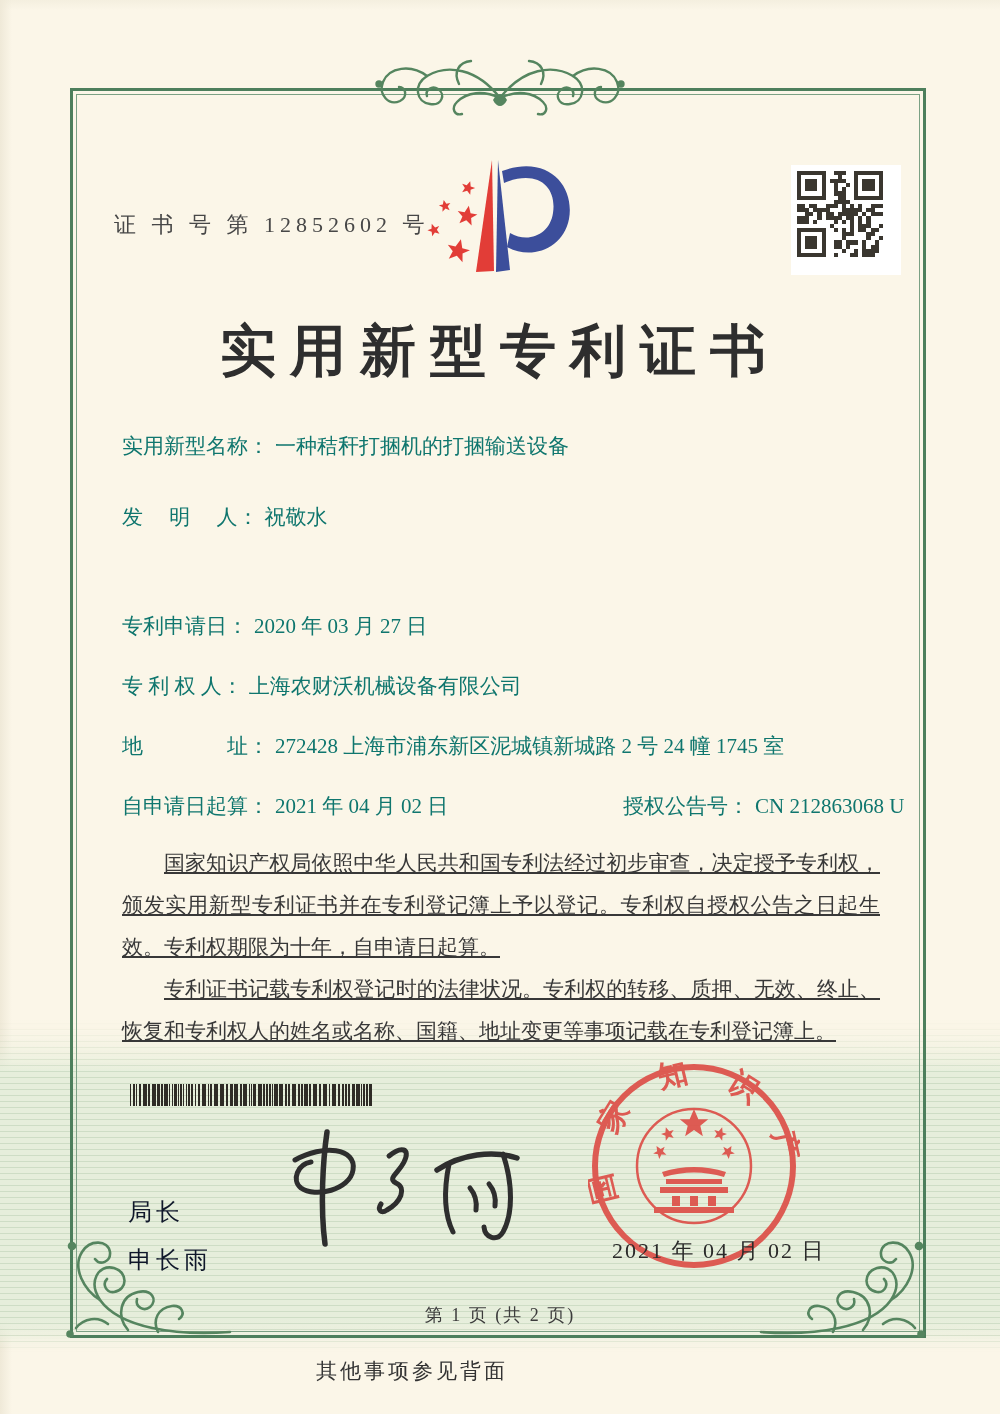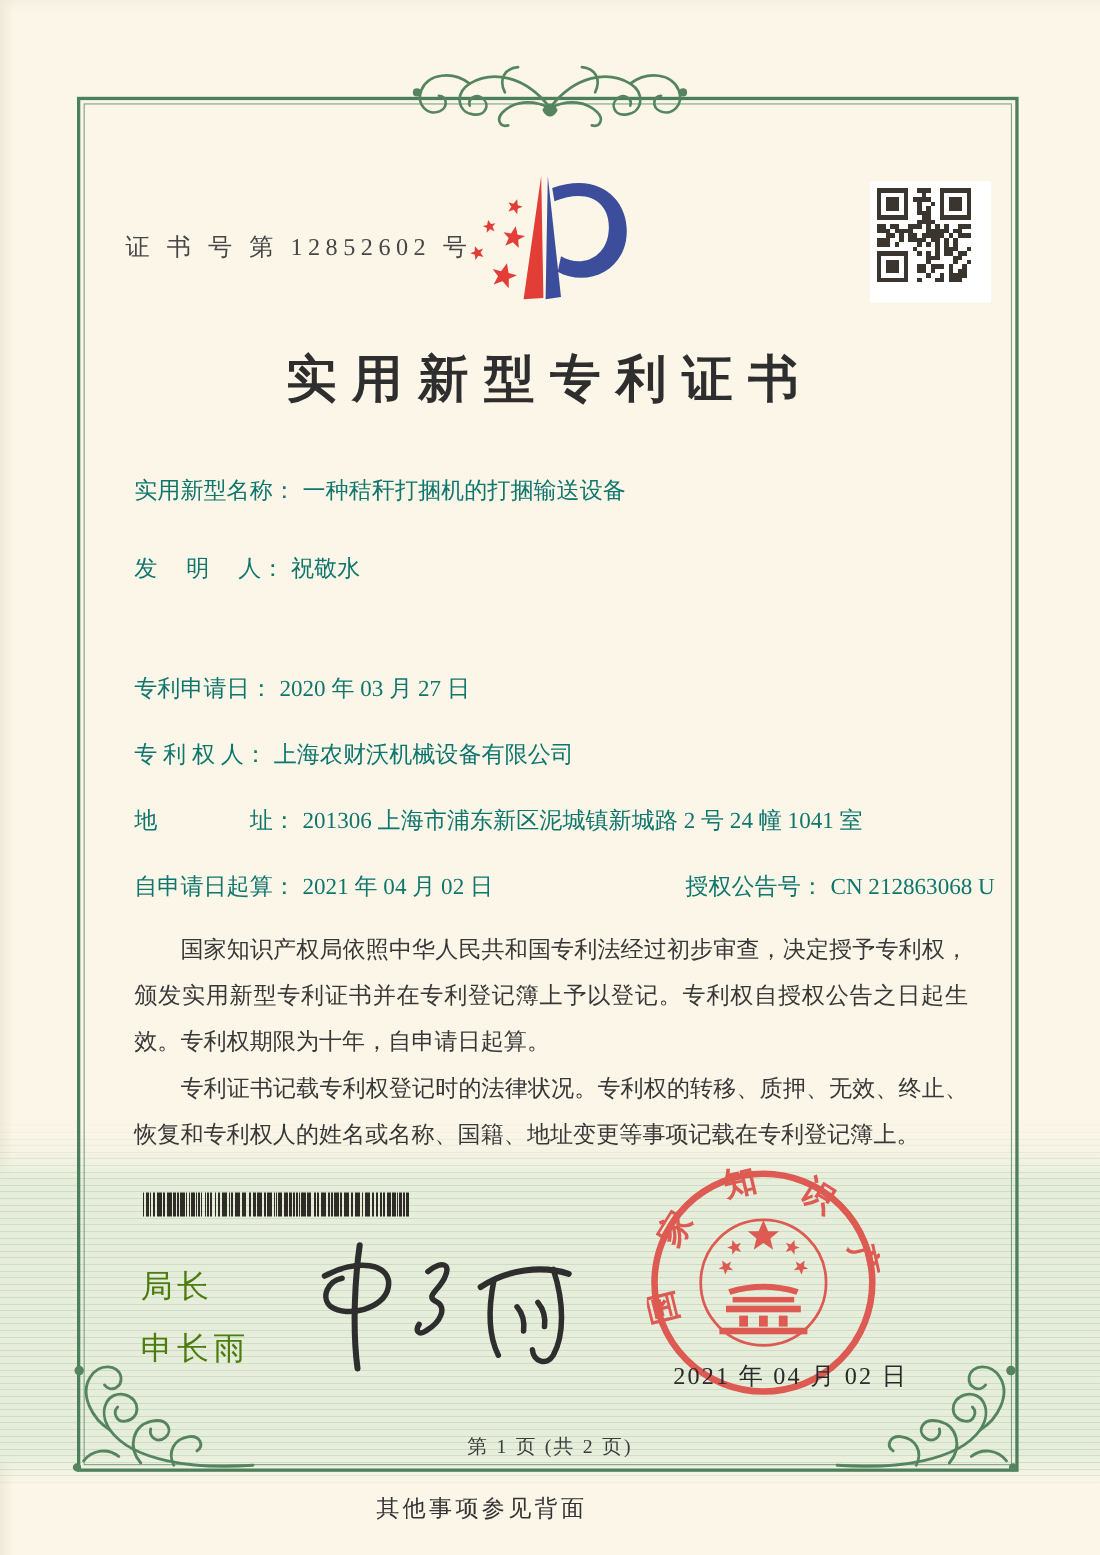--- a/index.html
+++ b/index.html
@@ -22,7 +22,7 @@
   .cert-no{position:absolute;left:114px;top:162px;font-size:22px;letter-spacing:5px;color:#474747;margin-top:48px;}
   .logo{position:absolute;left:412px;top:140px;}
   .qr{position:absolute;left:791px;top:165px;width:106px;height:106px;background:#fff;padding:2px;}
-  .title{position:absolute;left:0;width:1000px;top:314px;text-align:center;font-size:46px;font-weight:700;letter-spacing:14px;color:#2e2e2e;}
+  .title{position:absolute;left:0;width:1000px;top:314px;text-align:center;font-size:56px;font-weight:700;letter-spacing:14px;color:#2e2e2e;}
   
   .field-row{position:absolute;left:122px;font-size:21px;color:#0f766e;white-space:nowrap;}
   .fvalue{margin-left:6px;}

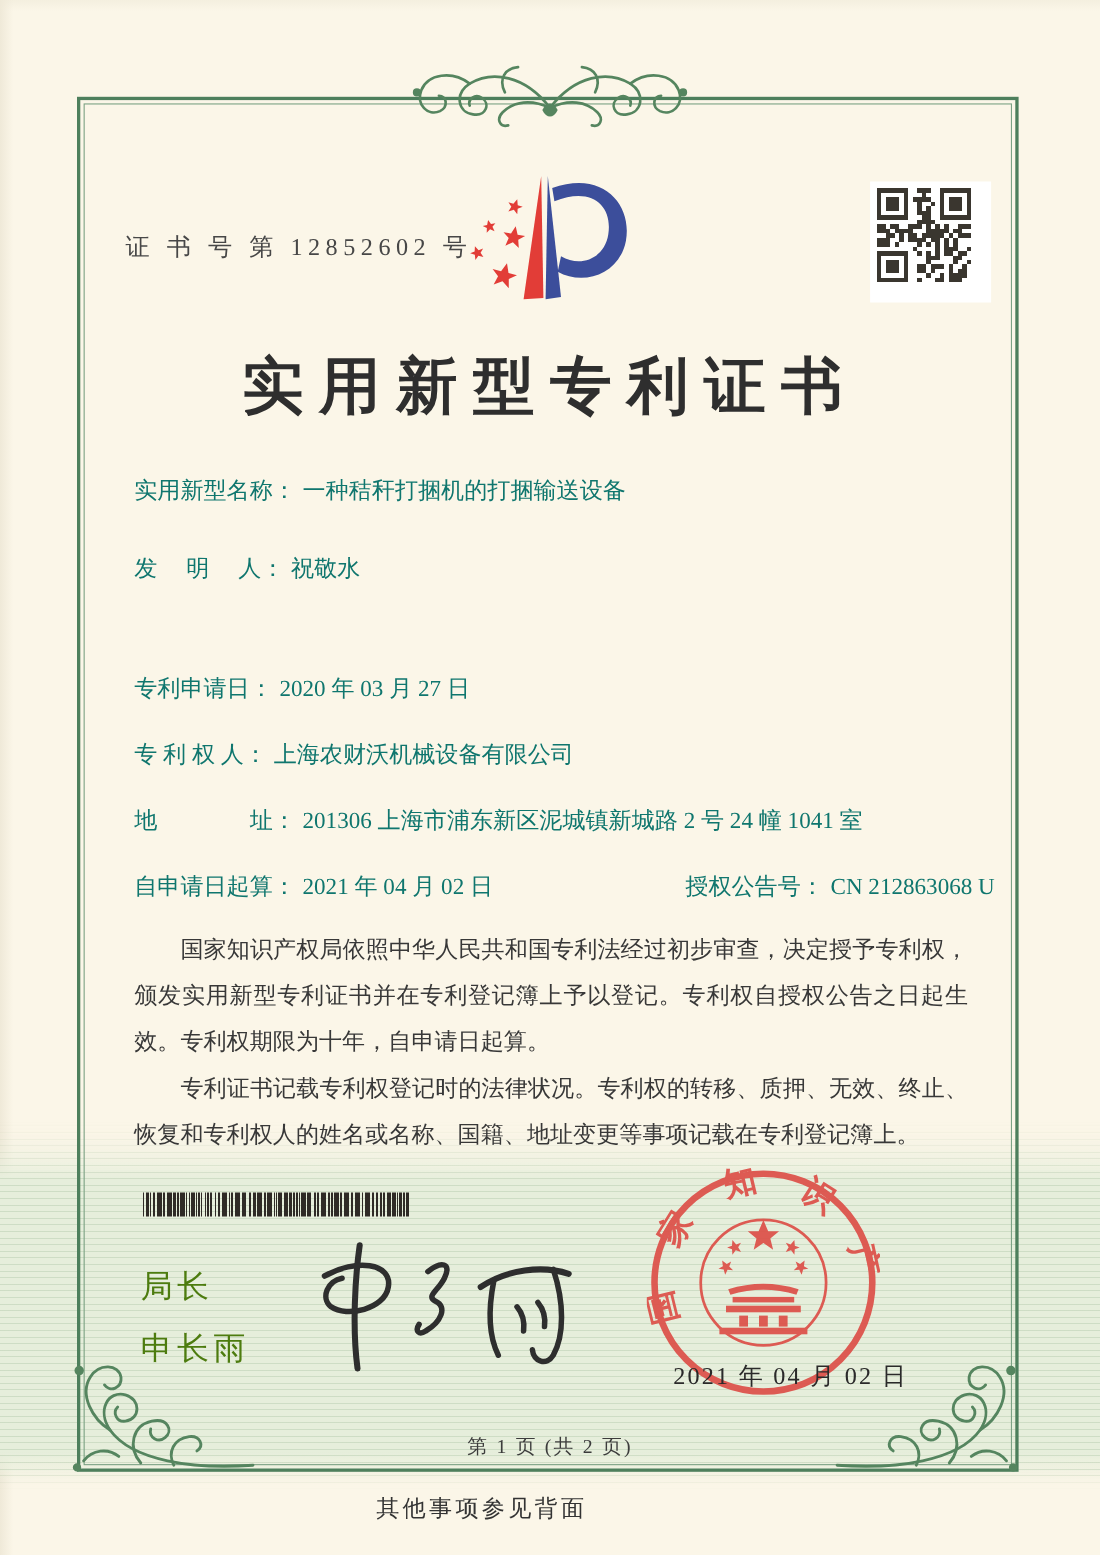--- a/index.html
+++ b/index.html
@@ -269,7 +269,7 @@
     <span>专 利 权 人：</span><span class="fvalue">上海农财沃机械设备有限公司</span>
   </div>
   <div class="field-row" style="top:732px">
-    <span>地　　　　址：</span><span class="fvalue">201306 上海市浦东新区泥城镇新城路 2 号 24 幢 1041 室</span>
+    <span>地　　　　址：</span><span class="fvalue">272428 上海市浦东新区泥城镇新城路 2 号 24 幢 1745 室</span>
   </div>
   <div class="field-row" style="top:792px;right:120px;">
     <span>自申请日起算：</span><span class="fvalue">2021 年 04 月 02 日</span>

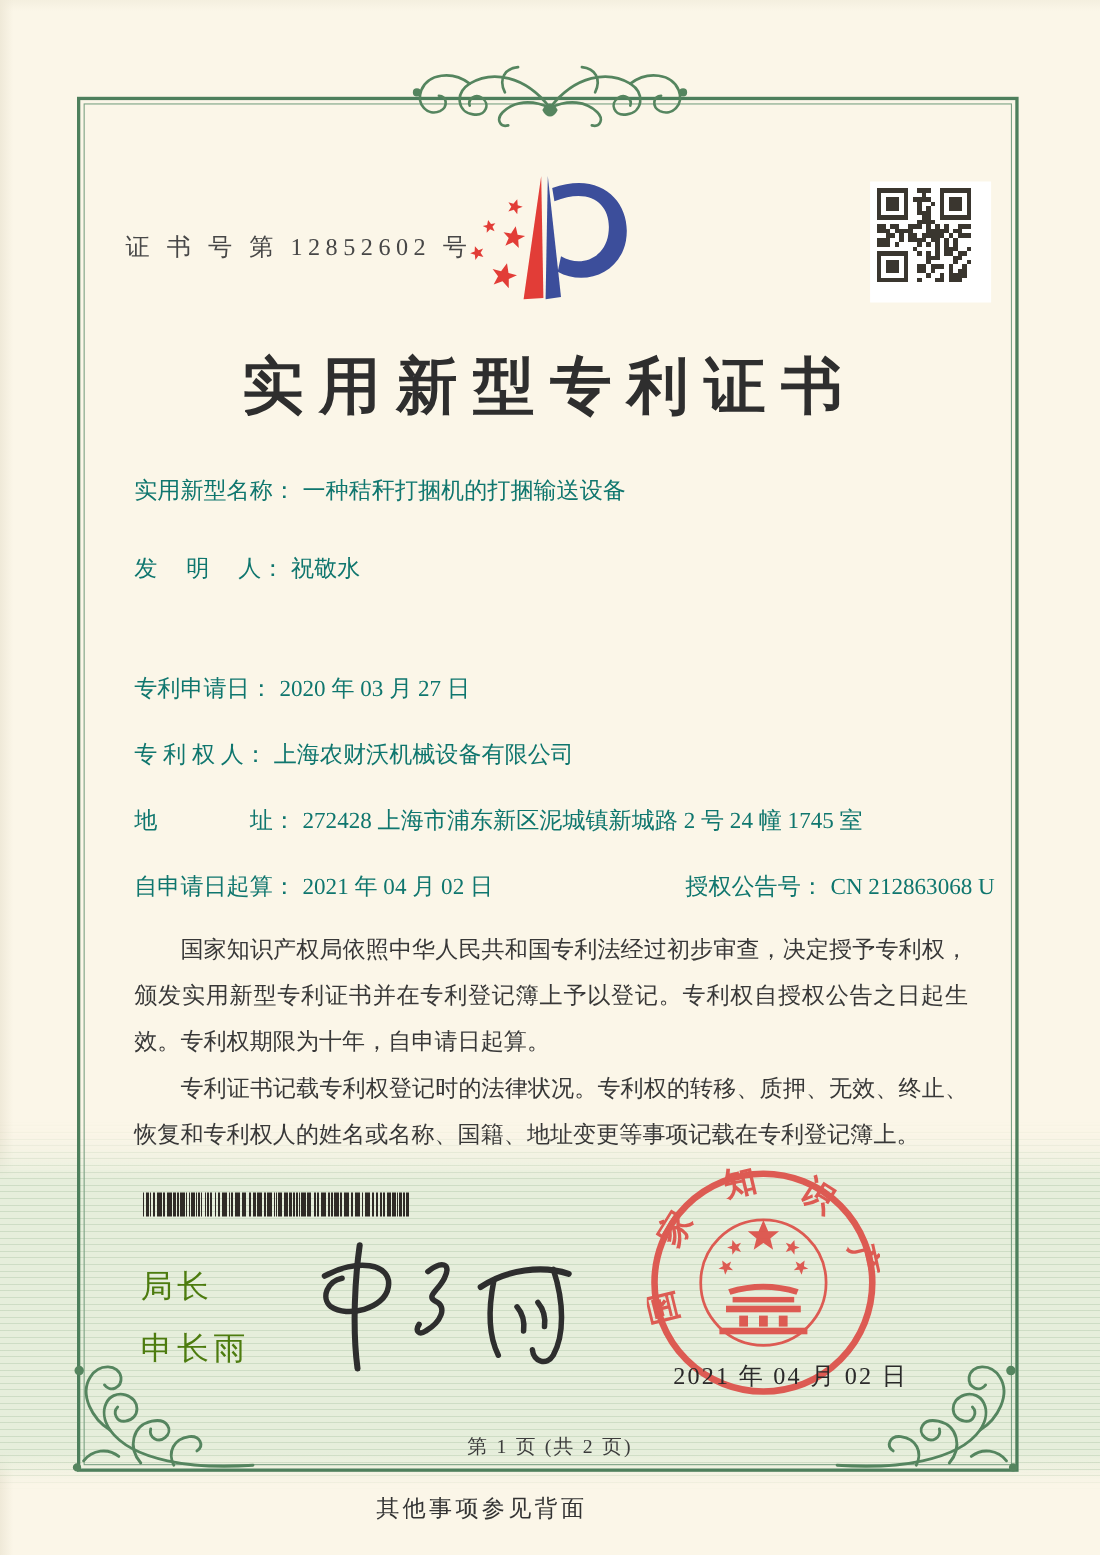--- a/index.html
+++ b/index.html
@@ -29,7 +29,7 @@
   .grant2{position:absolute;left:501px;top:0;}
   
   .paras{position:absolute;left:122px;top:842px;width:758px;font-size:21px;line-height:42px;color:#383838;text-align:justify;}
-  .paras p{margin:0;text-indent:2em;}
+  .paras p{margin:0;text-indent:2em;text-decoration:underline;}
   
   .barcode{position:absolute;left:130px;top:1084px;}
   .director{position:absolute;left:128px;top:1150px;font-size:29px;color:#4d7c0f;font-family:"Liberation Sans","DejaVu Sans",sans-serif;}

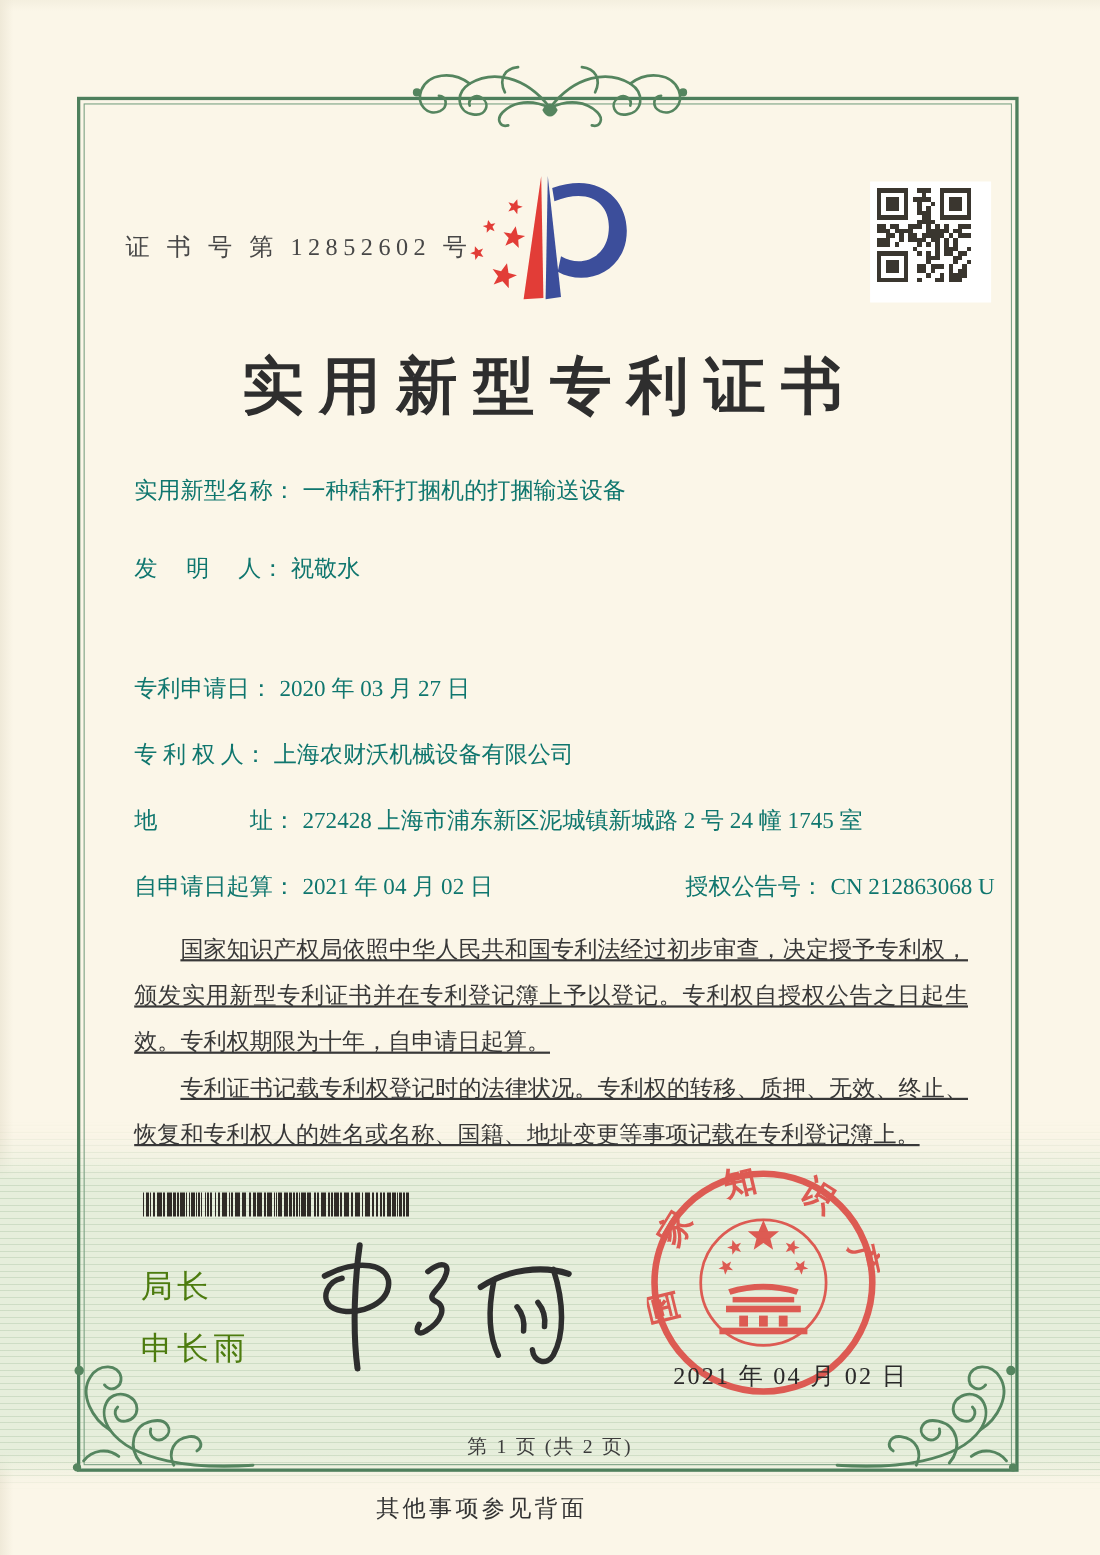--- a/index.html
+++ b/index.html
@@ -32,7 +32,7 @@
   .paras p{margin:0;text-indent:2em;text-decoration:underline;}
   
   .barcode{position:absolute;left:130px;top:1084px;}
-  .director{position:absolute;left:128px;top:1150px;font-size:29px;color:#4d7c0f;font-family:"Liberation Sans","DejaVu Sans",sans-serif;}
+  .director{position:absolute;left:128px;top:1196px;font-size:24px;color:#0f172a;font-family:"Liberation Sans","DejaVu Sans",sans-serif;}
   .director div{margin-bottom:16px;letter-spacing:4px;}
   .signature{position:absolute;left:265px;top:1118px;}
   .seal{position:absolute;left:588px;top:1060px;opacity:0.92;}

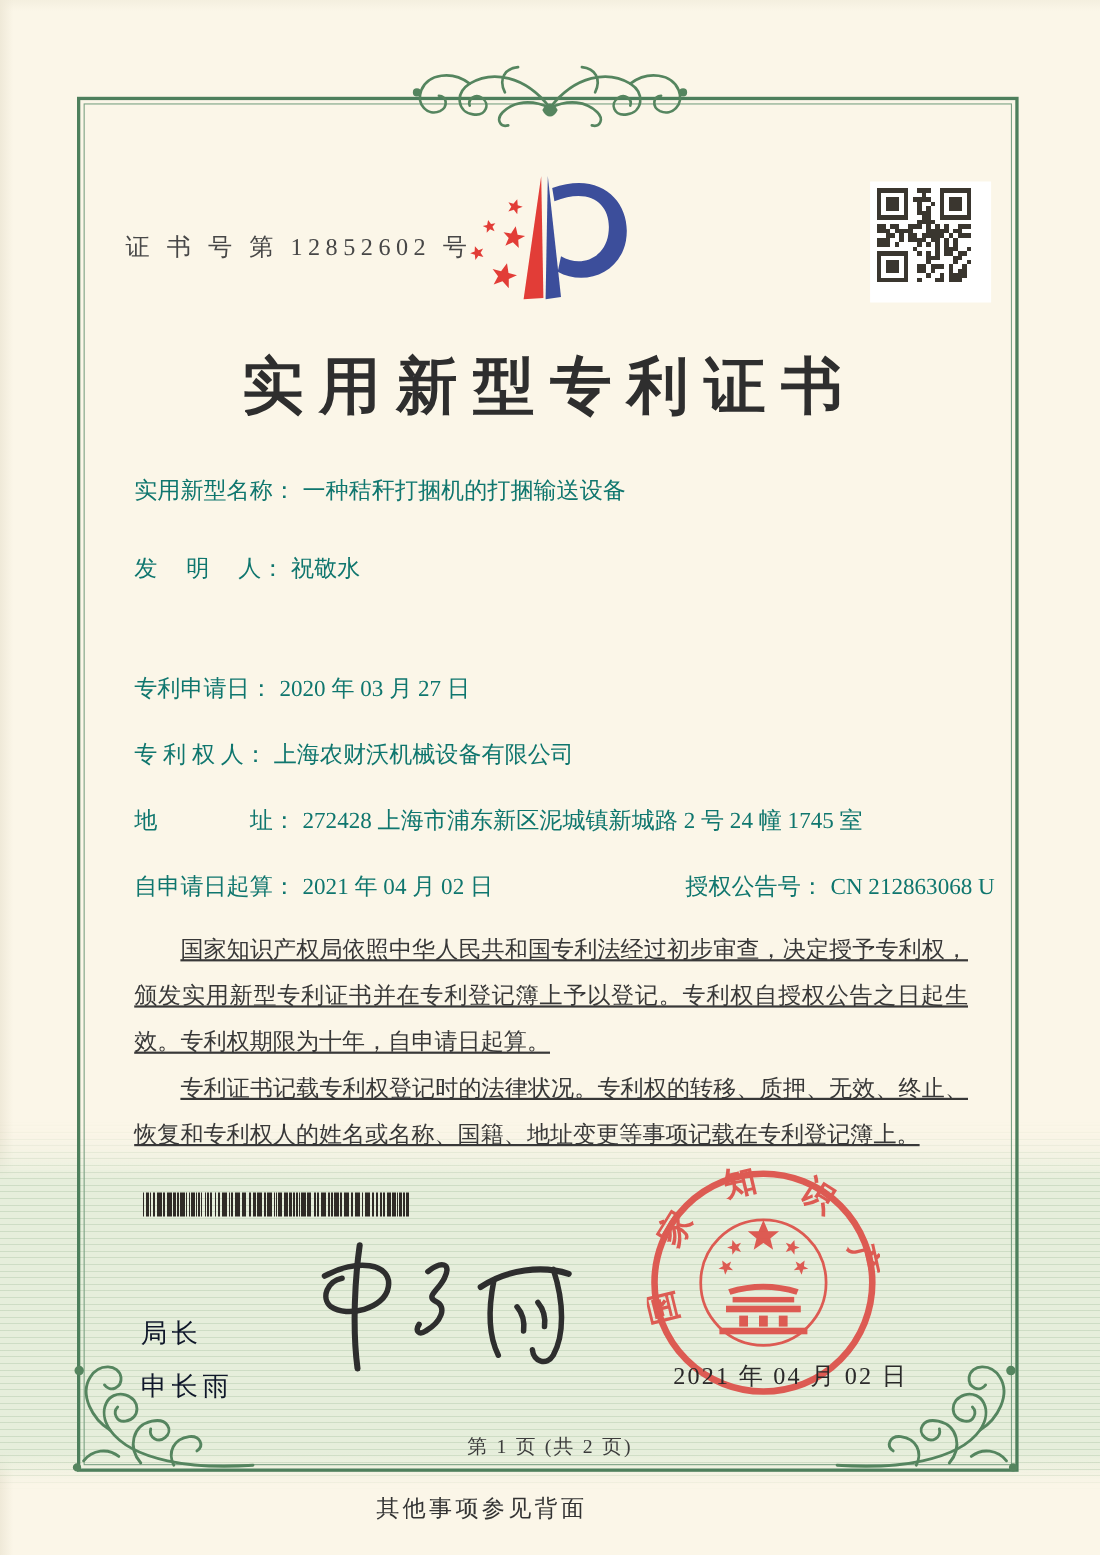--- a/index.html
+++ b/index.html
@@ -38,7 +38,7 @@
   .seal{position:absolute;left:588px;top:1060px;opacity:0.92;}
   .seal-date{position:absolute;left:612px;top:1236px;font-size:22px;letter-spacing:2px;color:#2a2a2a;}
   .page-info{position:absolute;left:0;width:1000px;top:1303px;text-align:center;font-size:18px;letter-spacing:2px;color:#3c3c3c;font-family:Liberation Serif, serif;}
-  .footer-note{position:absolute;left:0;width:824px;top:1357px;text-align:center;font-size:21px;letter-spacing:3px;color:#333;padding-left:26px;}
+  .footer-note{position:absolute;left:0;width:824px;top:1357px;text-align:center;font-size:21px;letter-spacing:3px;color:#333;}
 </style>
 </head>
 <body>

